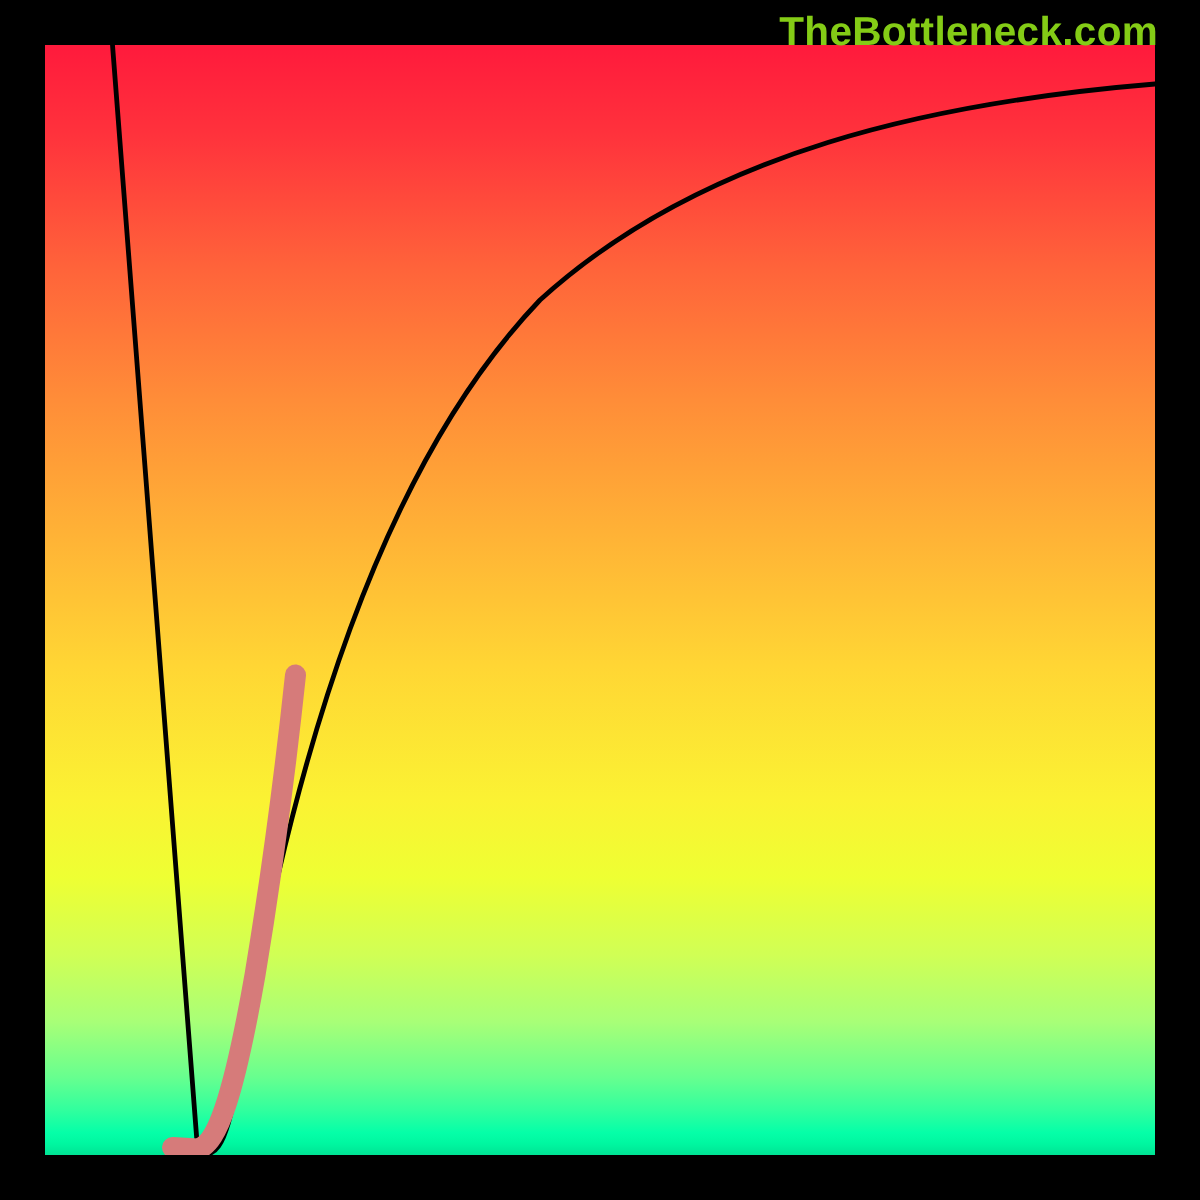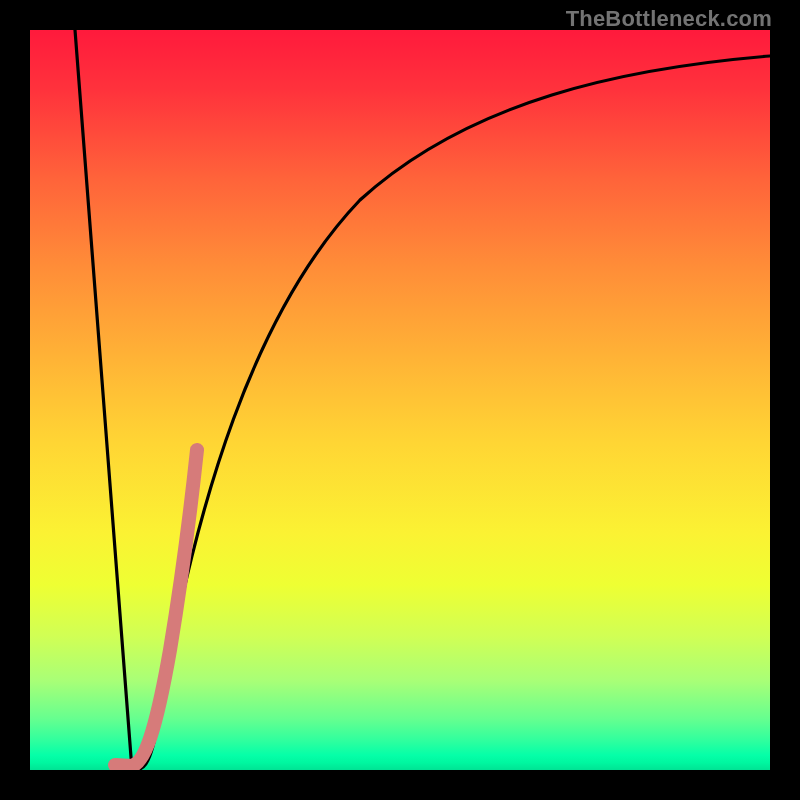--- a/index.html
+++ b/index.html
@@ -44,9 +44,9 @@
     top: 6px;
     right: 28px;
     font-family: Arial, Helvetica, sans-serif;
-    font-size: 22px;
+    font-size: 27px;
     font-weight: 600;
-    color: #737373;
+    color: #84cc16;
     letter-spacing: 0.2px;
     margin-left: 41px;
   }

